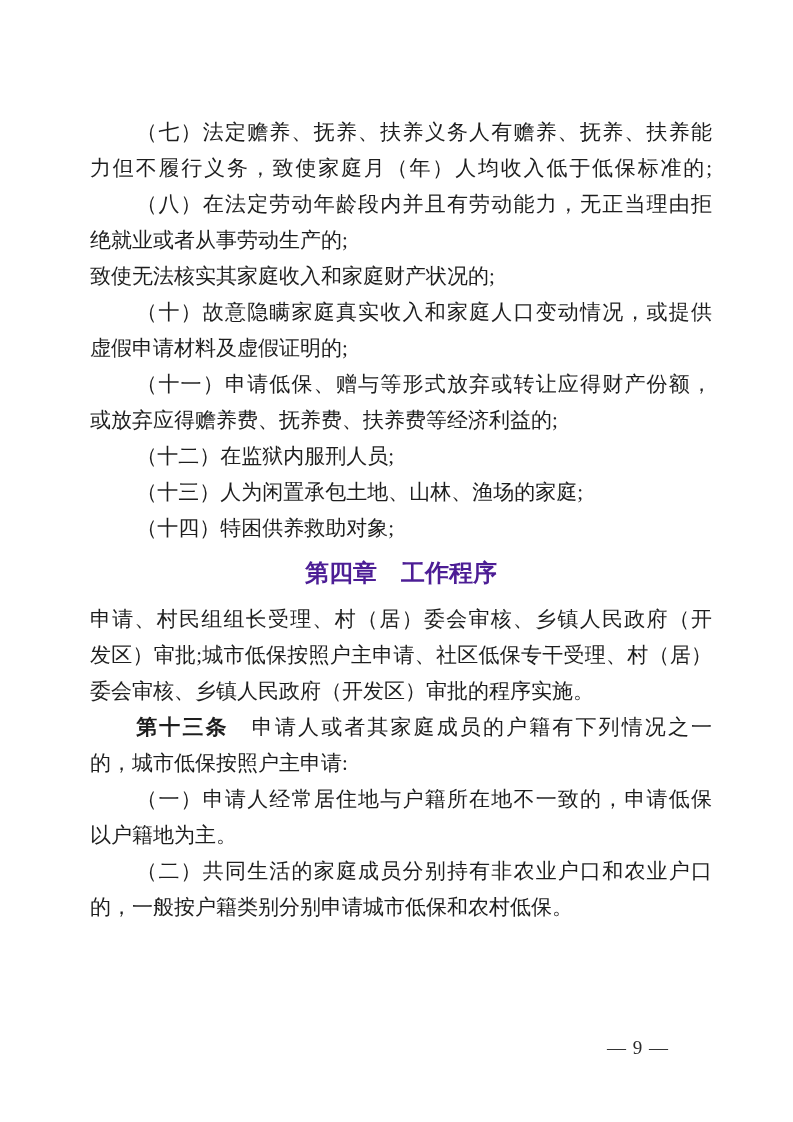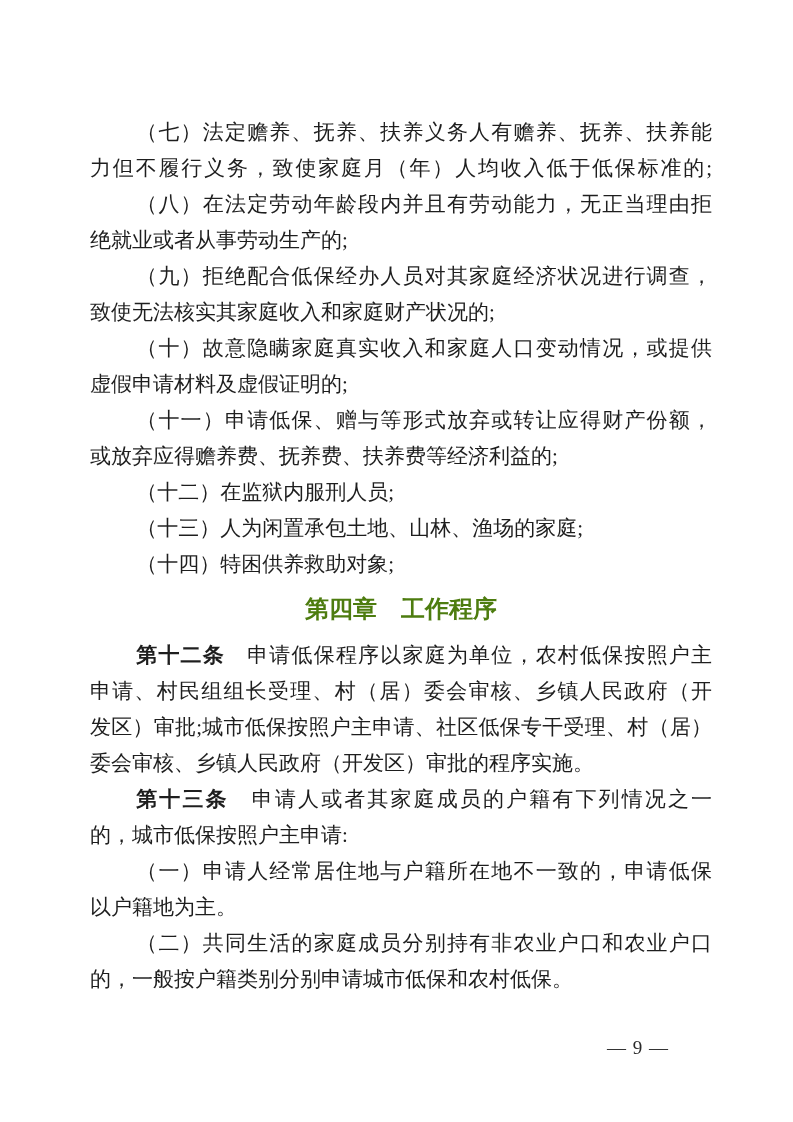--- a/index.html
+++ b/index.html
@@ -73,7 +73,6 @@
       <div class="line justify">力但不履行义务，致使家庭月（年）人均收入低于低保标准的;</div>
       <div class="line indent justify">（八）在法定劳动年龄段内并且有劳动能力，无正当理由拒</div>
       <div class="line">绝就业或者从事劳动生产的;</div>
-      <div class="line indent justify">（九）拒绝配合低保经办人员对其家庭经济状况进行调查，</div>
       <div class="line">致使无法核实其家庭收入和家庭财产状况的;</div>
       <div class="line indent justify">（十）故意隐瞒家庭真实收入和家庭人口变动情况，或提供</div>
       <div class="line">虚假申请材料及虚假证明的;</div>

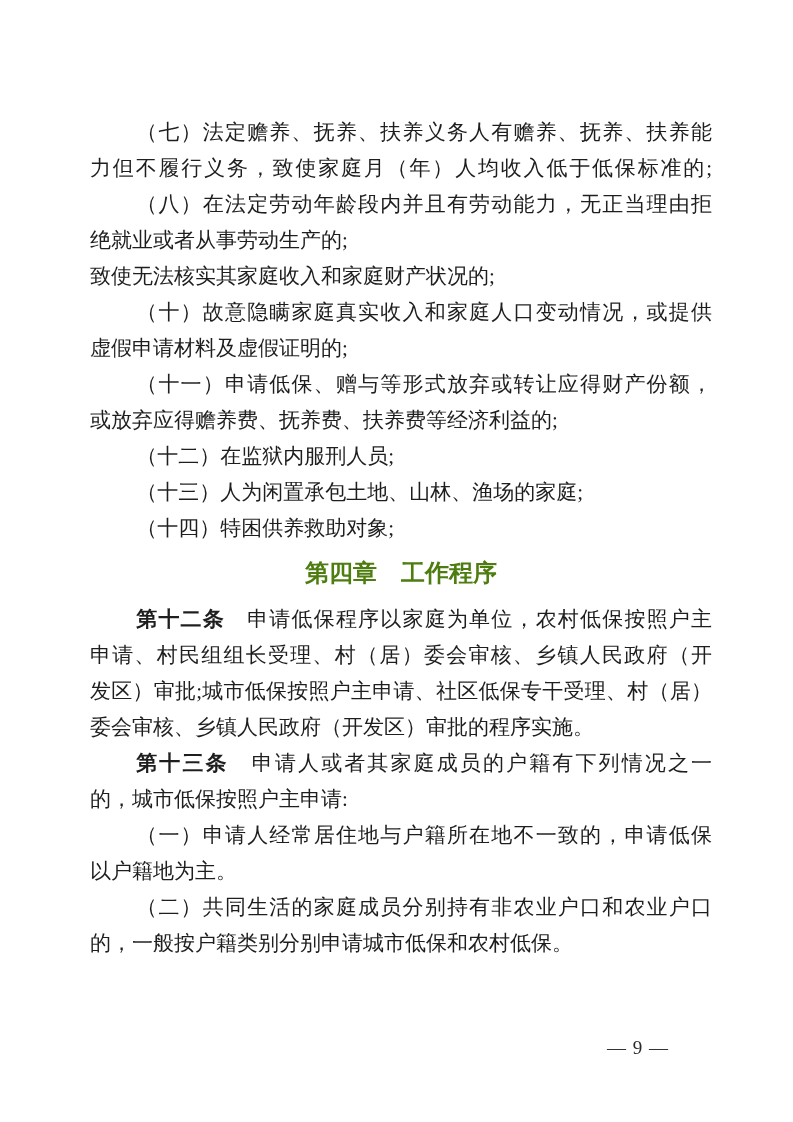--- a/index.html
+++ b/index.html
@@ -49,7 +49,7 @@
     height: 36px;
     text-align: center;
     margin: 9px 0 10px 0;
-    color: #4d7c0f;
+    color: #4c1d95;
   }
   .page-number {
     position: absolute;

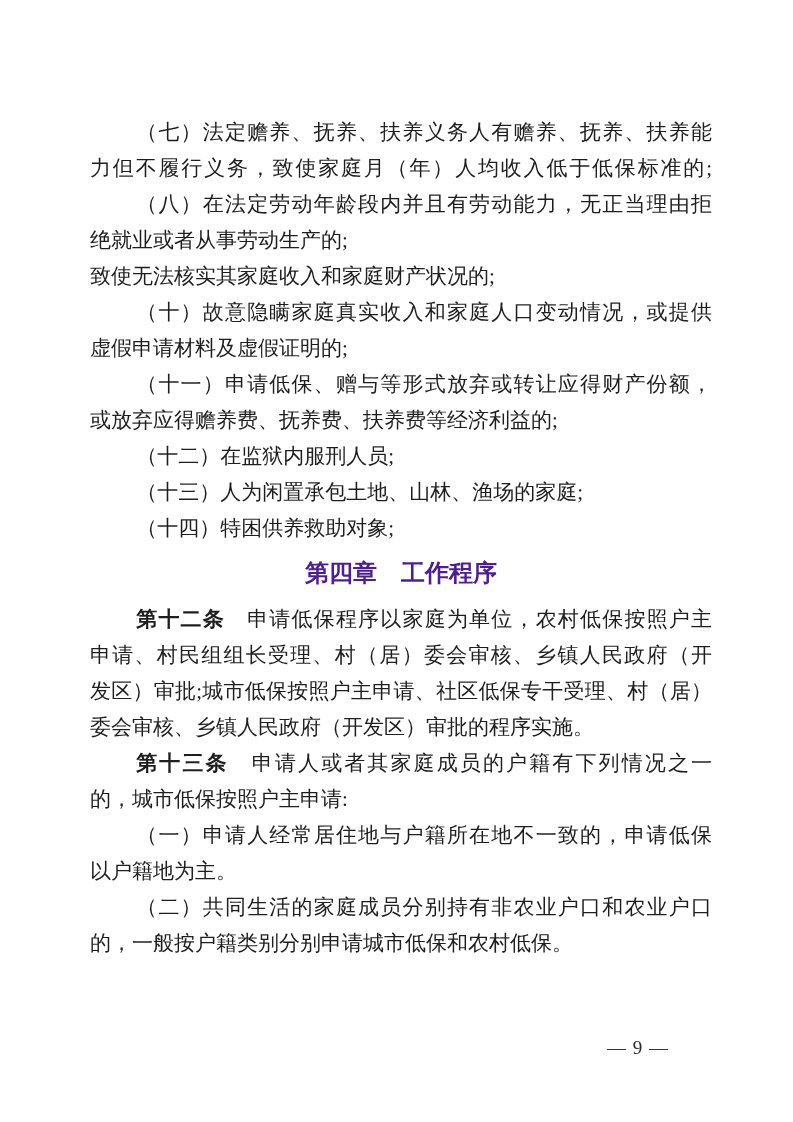--- a/index.html
+++ b/index.html
@@ -82,7 +82,6 @@
       <div class="line indent">（十三）人为闲置承包土地、山林、渔场的家庭;</div>
       <div class="line indent">（十四）特困供养救助对象;</div>
       <div class="heading">第四章　工作程序</div>
-      <div class="line indent justify"><b>第十二条</b>　申请低保程序以家庭为单位，农村低保按照户主</div>
       <div class="line justify">申请、村民组组长受理、村（居）委会审核、乡镇人民政府（开</div>
       <div class="line justify">发区）审批;城市低保按照户主申请、社区低保专干受理、村（居）</div>
       <div class="line">委会审核、乡镇人民政府（开发区）审批的程序实施。</div>

